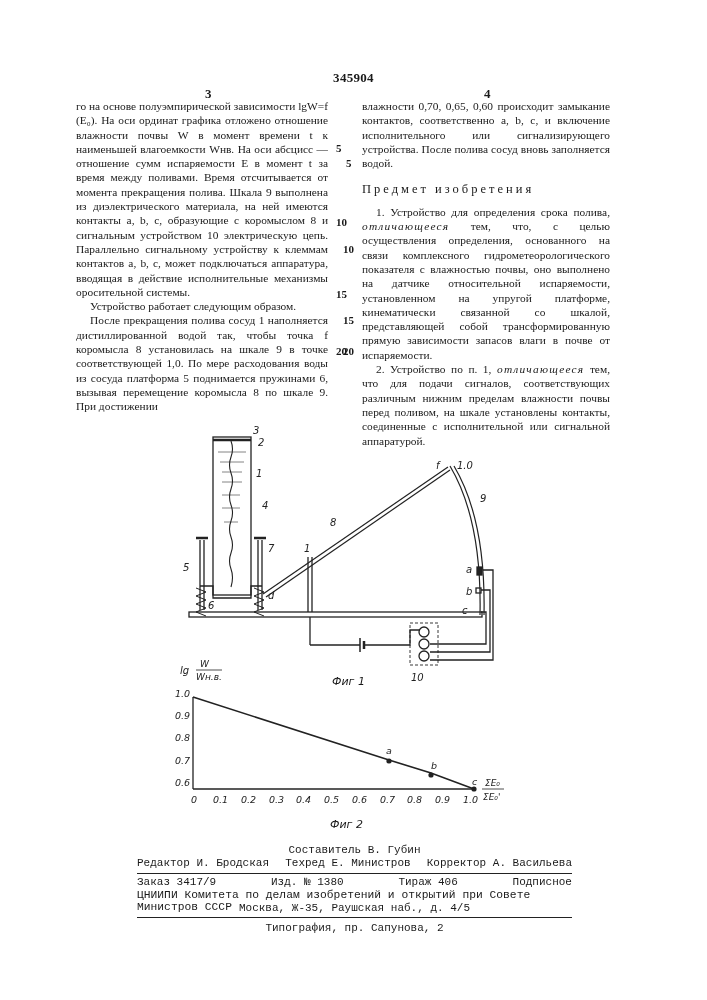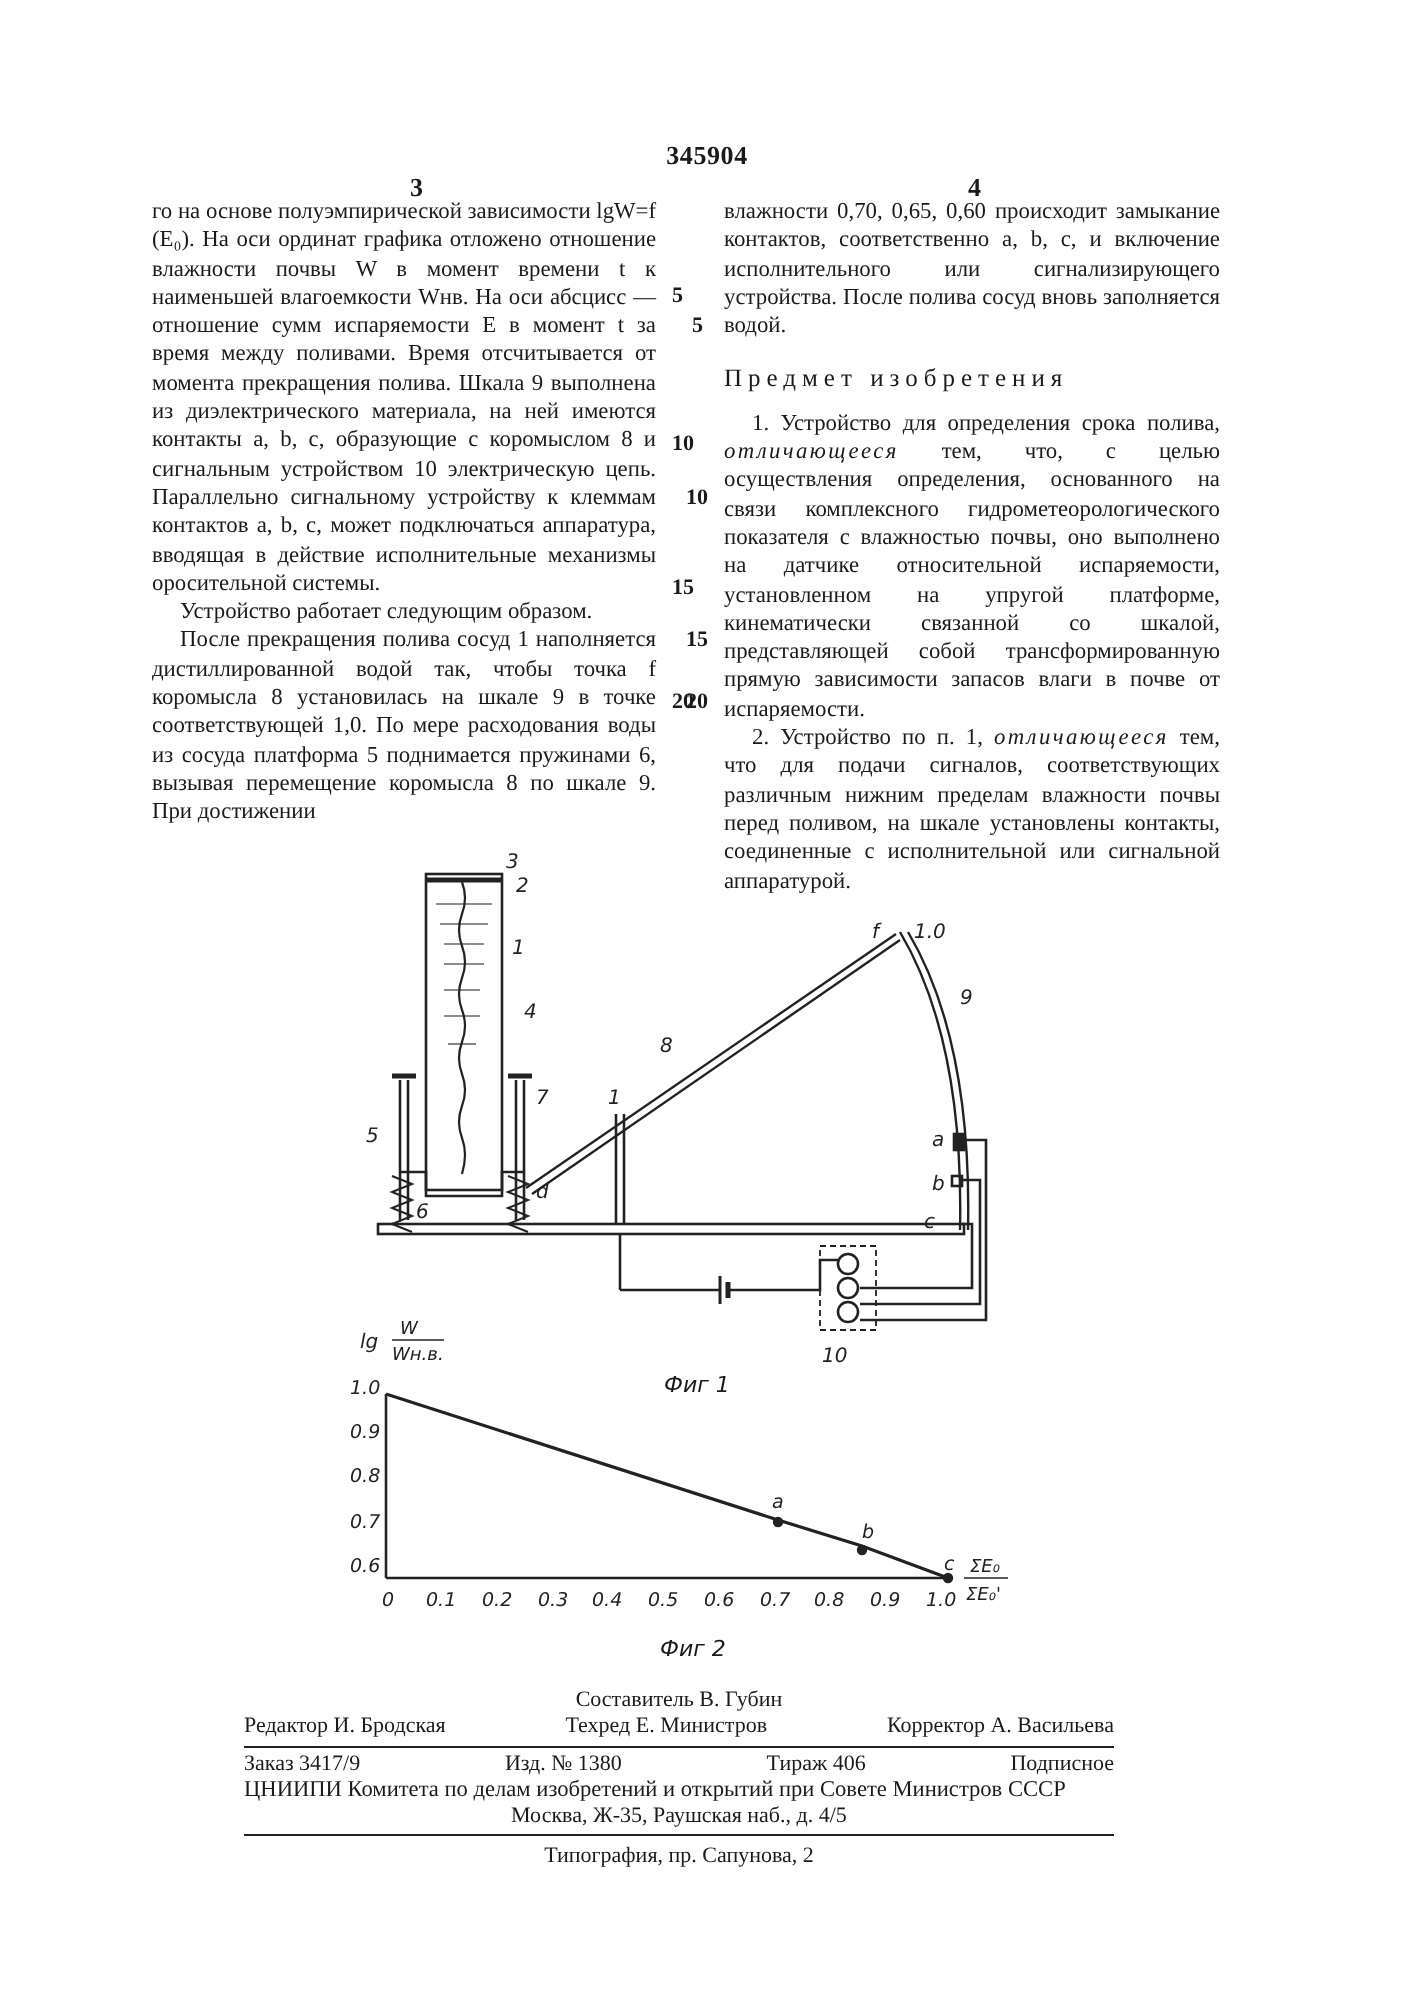--- a/index.html
+++ b/index.html
@@ -126,7 +126,7 @@
     <text x="411" y="681">10</text>
   </g>
 </svg>
-<div class="abs ital-lbl" style="left:332px;top:675px;font-size:11px;margin-top:11px;">Фиг 1</div>
+<div class="abs ital-lbl" style="left:332px;top:675px;font-size:11px;">Фиг 1</div>
 
 <svg class="abs" style="left:0;top:0;" width="707" height="1000">
   <g stroke="#222" fill="none" stroke-width="1.3">

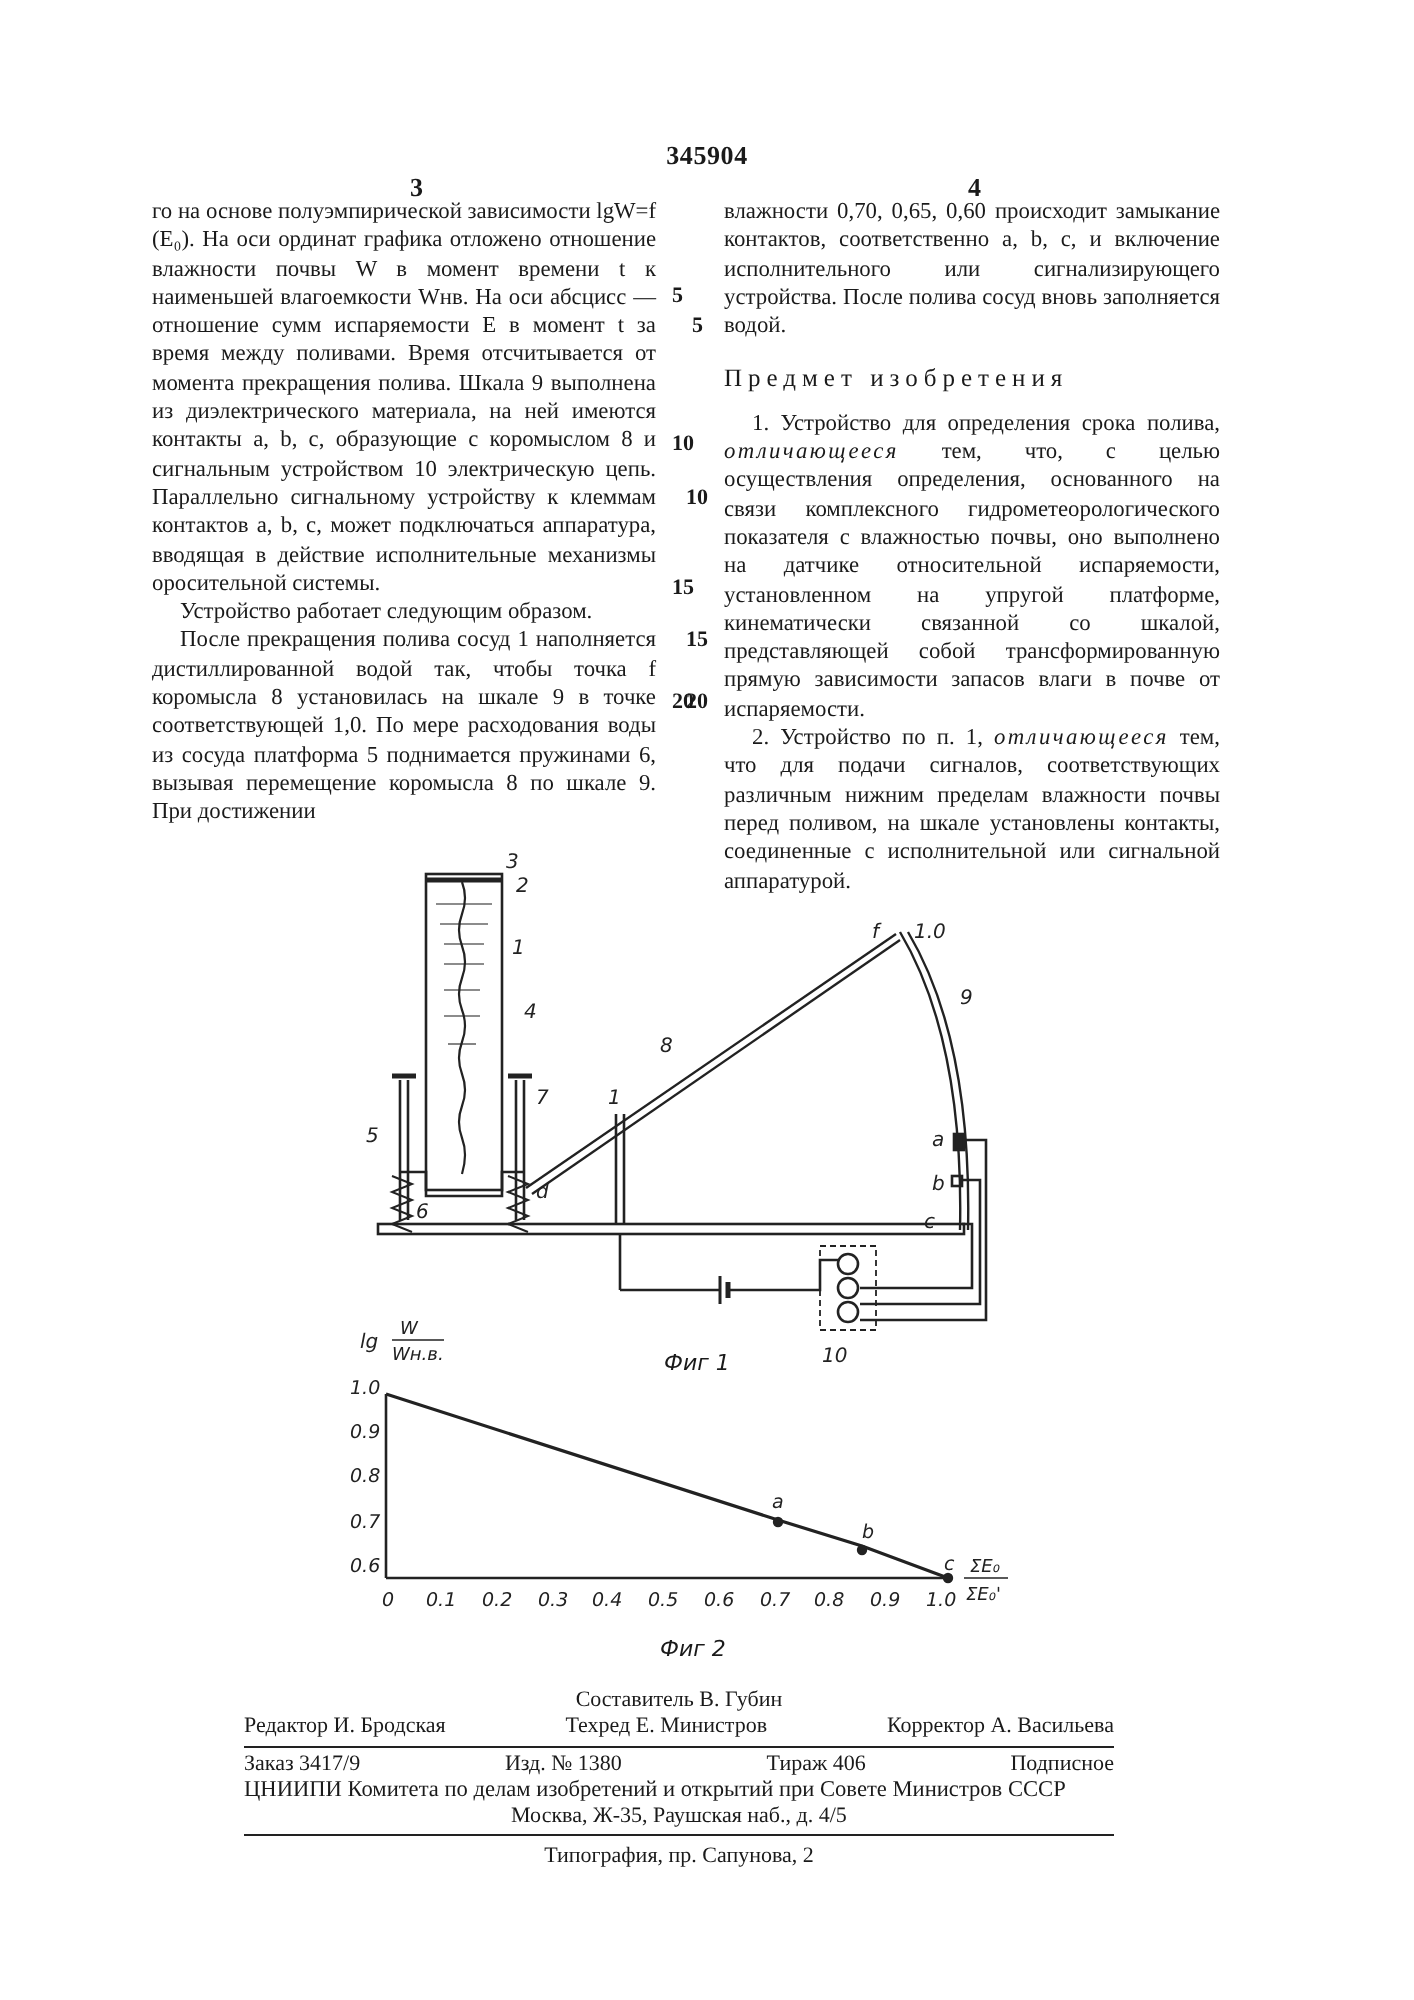--- a/index.html
+++ b/index.html
@@ -16,7 +16,7 @@
   .linenum { font-size:11px; font-weight:bold; }
   .section-title { font-size:12.5px; letter-spacing:3px; margin:12px 0 8px 0; }
   .spaced { letter-spacing:1.2px; font-style:italic; }
-  .footer { left:122px; width:435px; font-size:11px; }
+  .footer { left:137px; width:435px; font-size:11px;font-family:Liberation Mono, monospace; }
   .footer-row { display:flex; justify-content:space-between; align-items:flex-end; }
   .rule { height:0; border-top:1.3px solid #222; }
   .ital-lbl { font-style:italic; font-family:"DejaVu Sans", sans-serif; }

